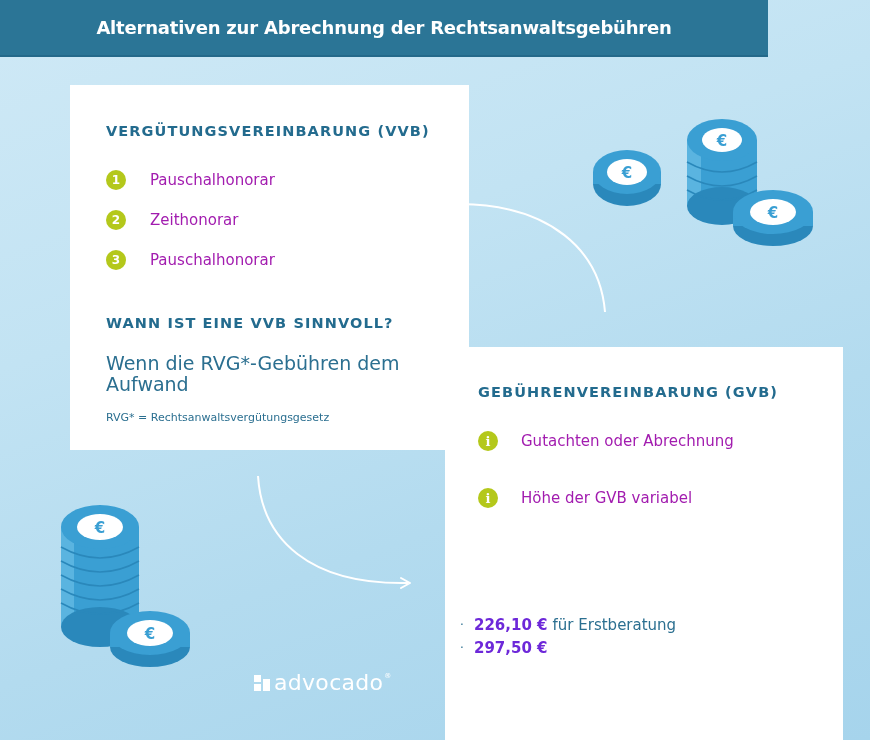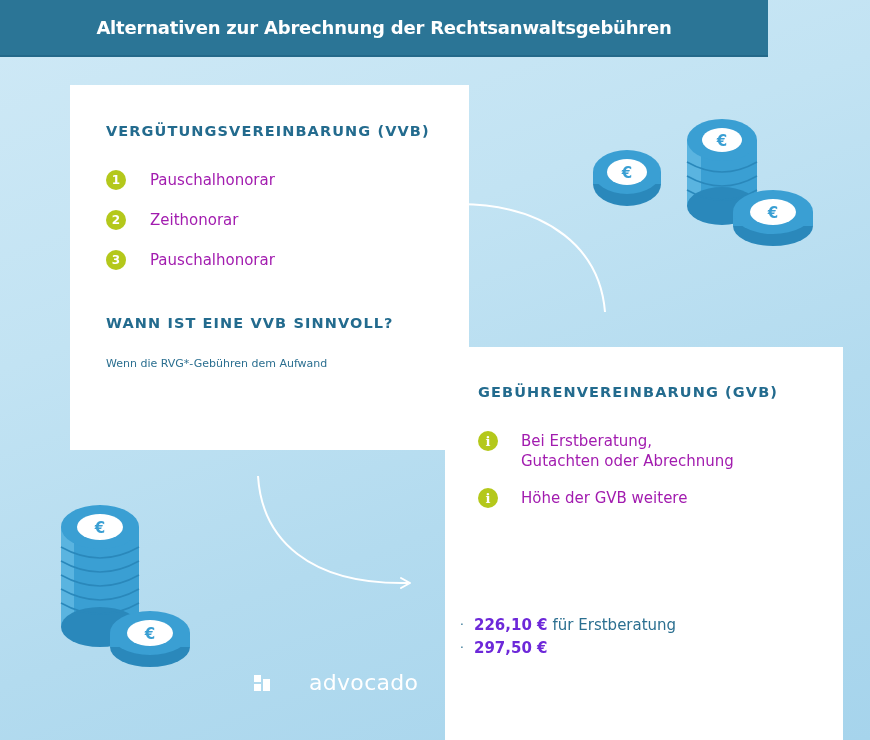--- a/index.html
+++ b/index.html
@@ -50,7 +50,7 @@
     color: #a21caf; font-size: 15px; line-height: 20px; margin-left: 24px;
   }
   .body-text {
-    position: absolute; color: #2b6f90; font-size: 11px; line-height: 21px;
+    position: absolute; color: #2b6f90; font-size: 19px; line-height: 21px;
   }
   .footnote {
     position: absolute; color: #2b6f90; font-size: 11px;

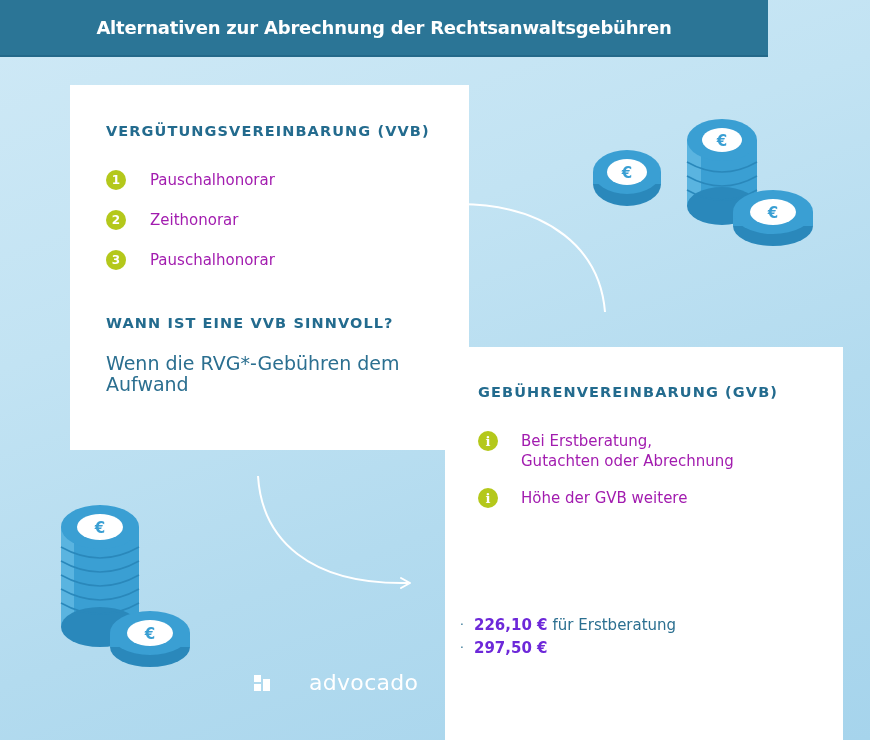--- a/index.html
+++ b/index.html
@@ -100,6 +100,7 @@
     <div>Wenn die RVG*-Gebühren dem Aufwand</div>
   </div>
 
+  <div class="footnote" style="left:36px; top:326px;">RVG* = Rechtsanwaltsvergütungsgesetz</div>
 </div>
 
 <div class="card card-right">

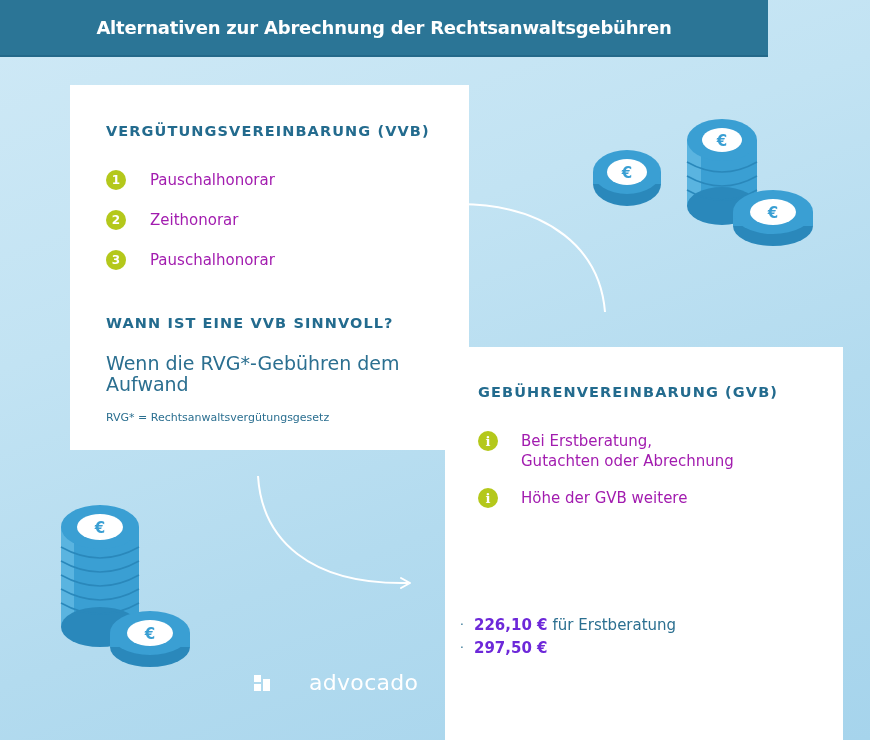--- a/index.html
+++ b/index.html
@@ -109,7 +109,6 @@
   <div class="list-item" style="left:33px; top:84px;">
     <span class="info-badge">i</span>
     <div class="item-text" style="margin-left:23px;">
-      <div>Bei Erstberatung,</div>
       <div>Gutachten oder Abrechnung</div>
     </div>
   </div>

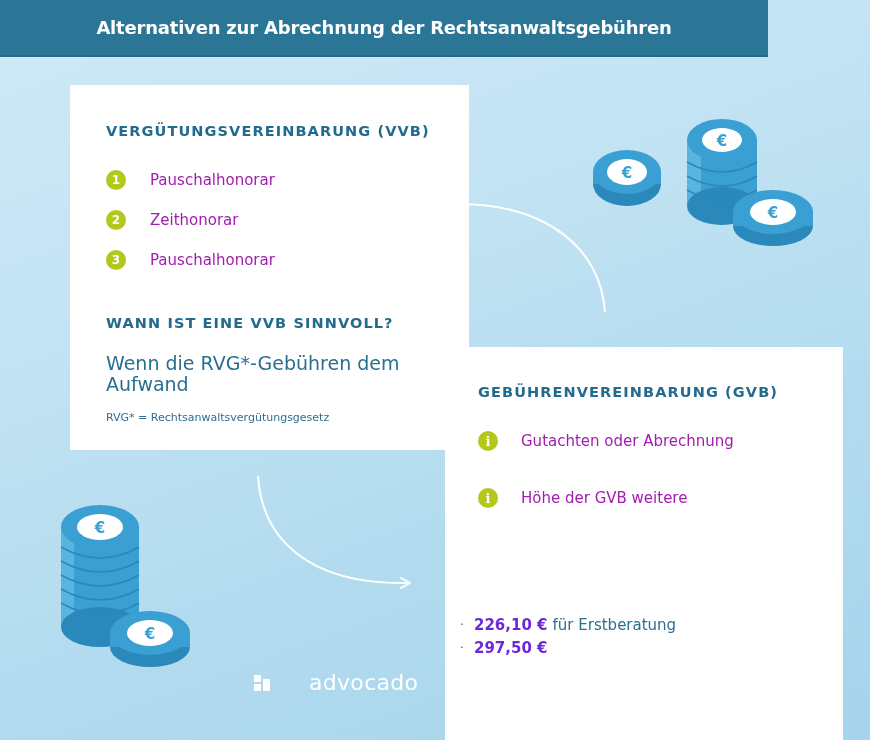--- a/index.html
+++ b/index.html
@@ -114,7 +114,7 @@
   </div>
   <div class="list-item" style="left:33px; top:141px;">
     <span class="info-badge">i</span>
-    <div class="item-text" style="margin-left:23px;">Höhe der GVB weitere</div>
+    <div class="item-text" style="margin-left:23px;">Höhe der GVB variabel</div>
   </div>
 
 

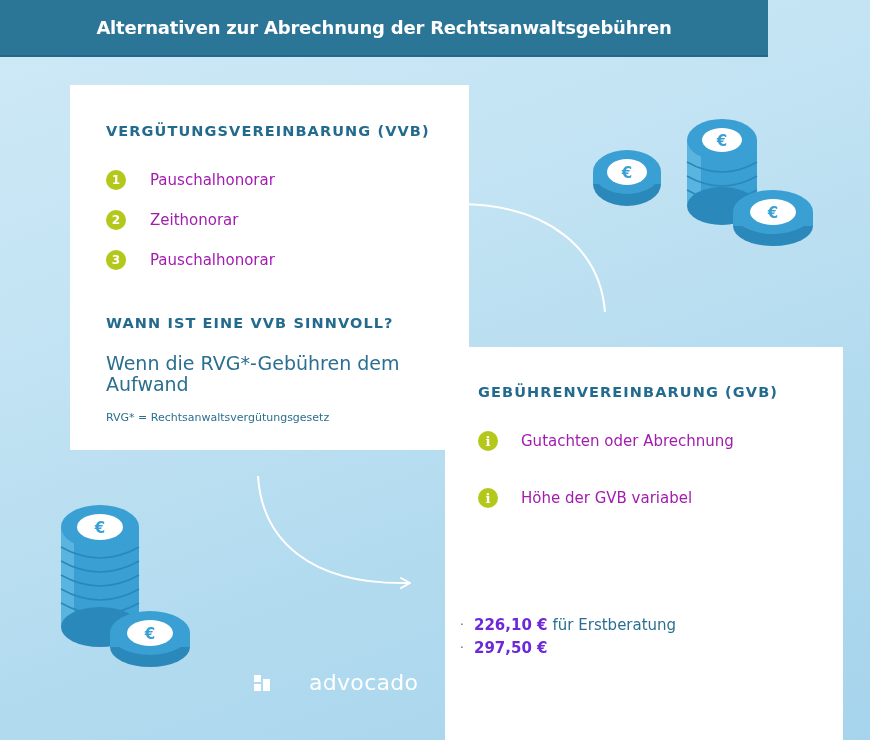--- a/index.html
+++ b/index.html
@@ -66,7 +66,7 @@
   .arrow { position: absolute; }
   .logo {
     position: absolute; left: 254px; top: 672px;
-    display: flex; align-items: center; gap: 35px;
+    display: flex; align-items: center;
   }
   .logo-mark { width: 16px; height: 16px; position: relative; margin-right: 4px; }
   .logo-text { color: #ffffff; font-size: 22px; letter-spacing: 0.3px; font-family: "DejaVu Sans", sans-serif; line-height: 22px; }

